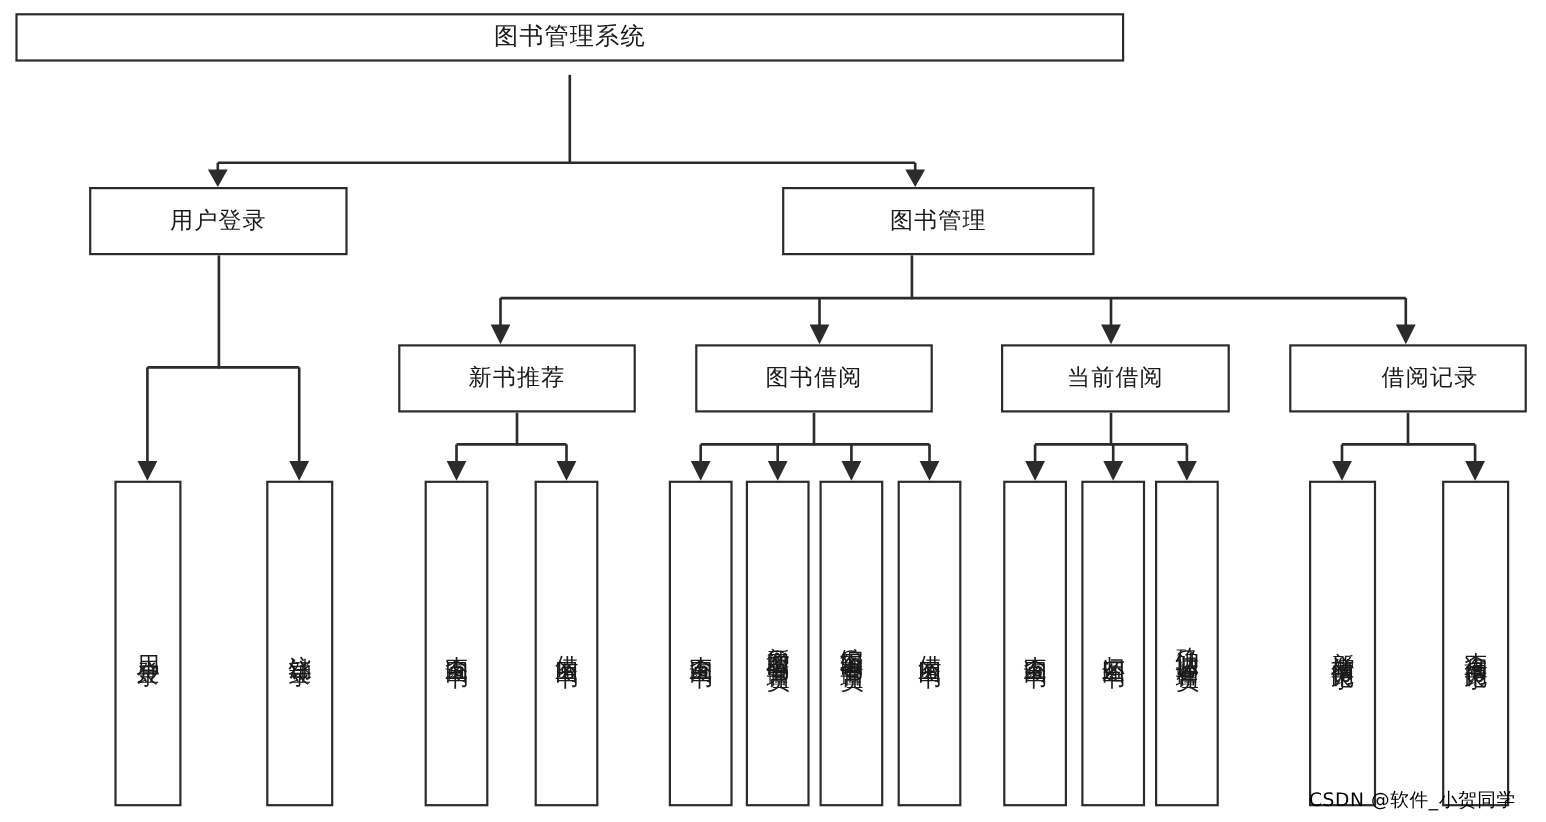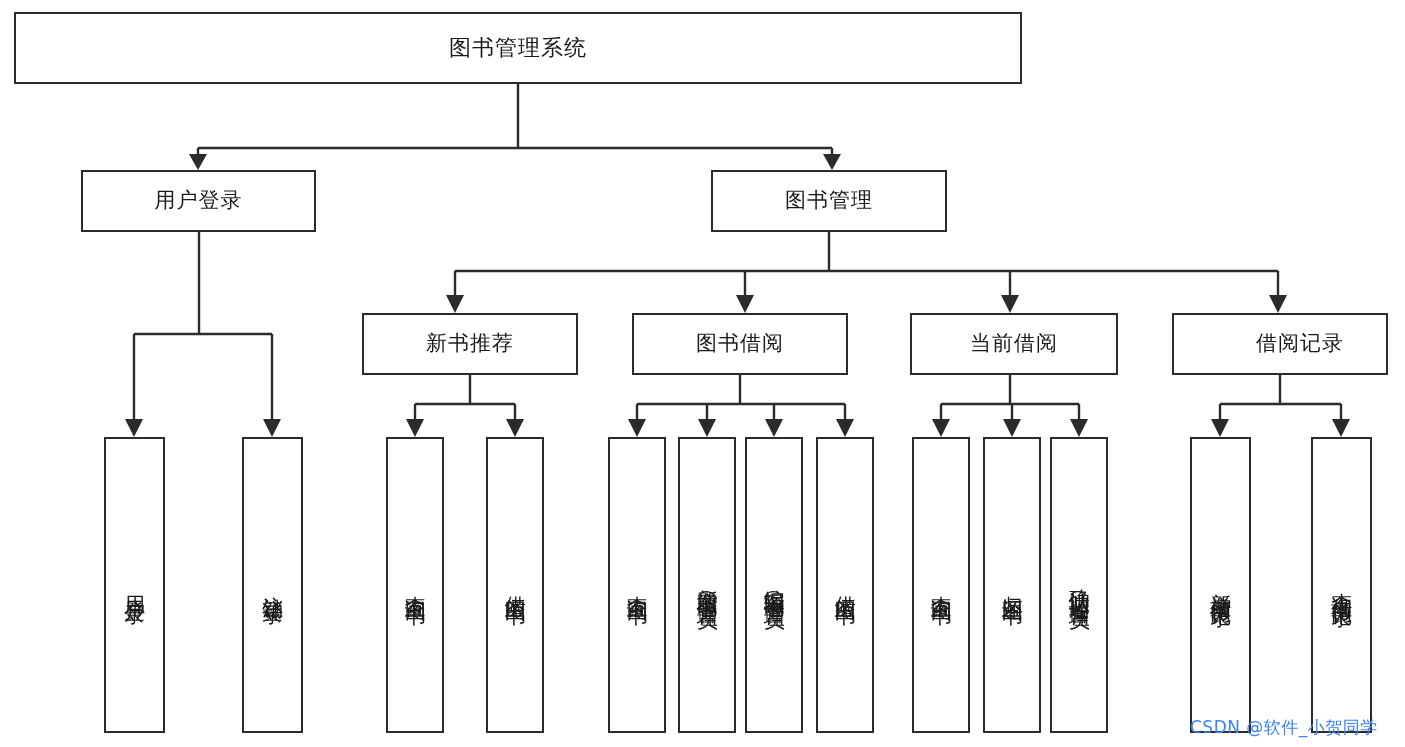--- a/index.html
+++ b/index.html
@@ -159,7 +159,7 @@
     </g>
   </svg>
 
-  <div class="node node-h" id="root-node" style="left:14px; top:12px; width:1008px; height:72px;">
+  <div class="node node-h" id="root-node" style="left:14px; top:12px; width:1008px; height:44px;">
     <span class="node-label">图书管理系统</span>
   </div>
 

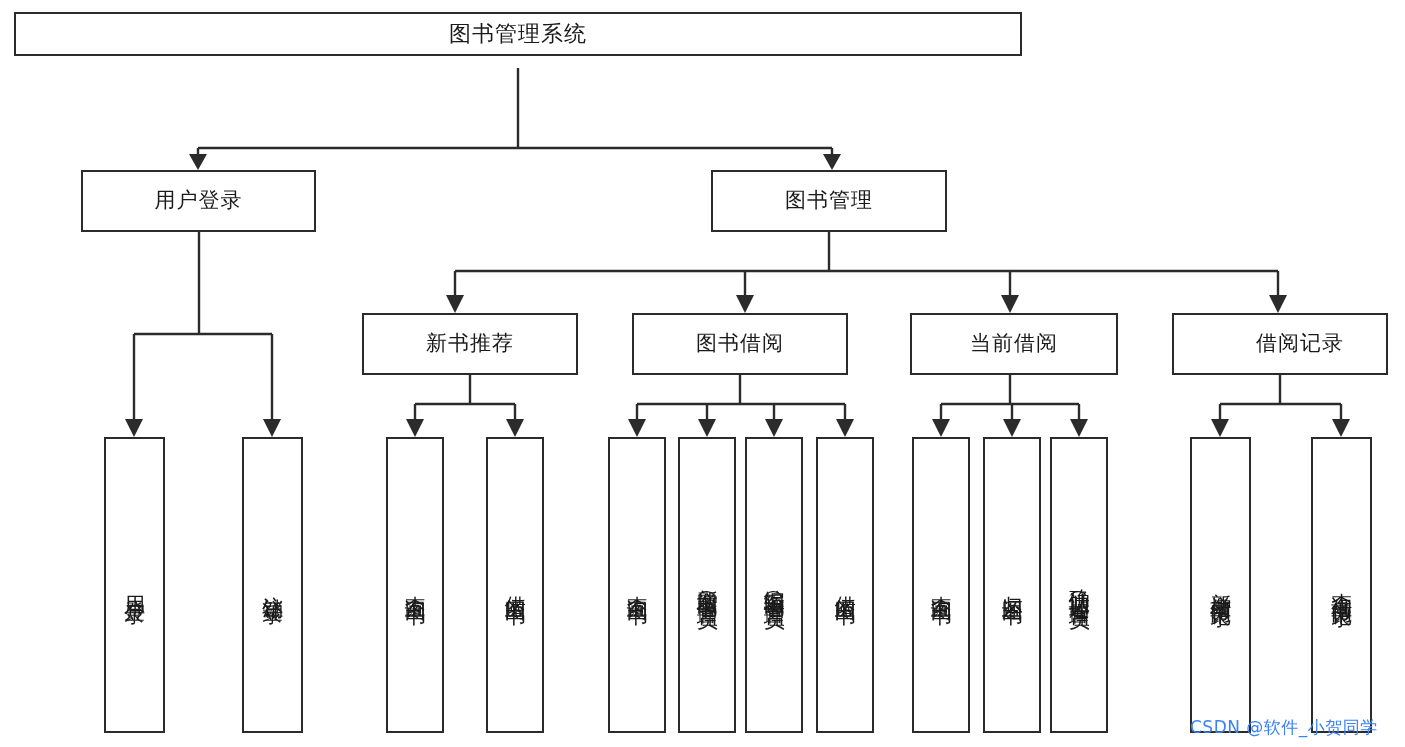--- a/index.html
+++ b/index.html
@@ -166,7 +166,7 @@
   <div class="node node-h" style="left:81px; top:170px; width:235px; height:62px;">
     <span class="node-label">用户登录</span>
   </div>
-  <div class="node node-h" style="left:711px; top:170px; width:236px; height:62px;text-align:right;">
+  <div class="node node-h" style="left:711px; top:170px; width:284px; height:62px;text-align:right;">
     <span class="node-label">图书管理</span>
   </div>
 

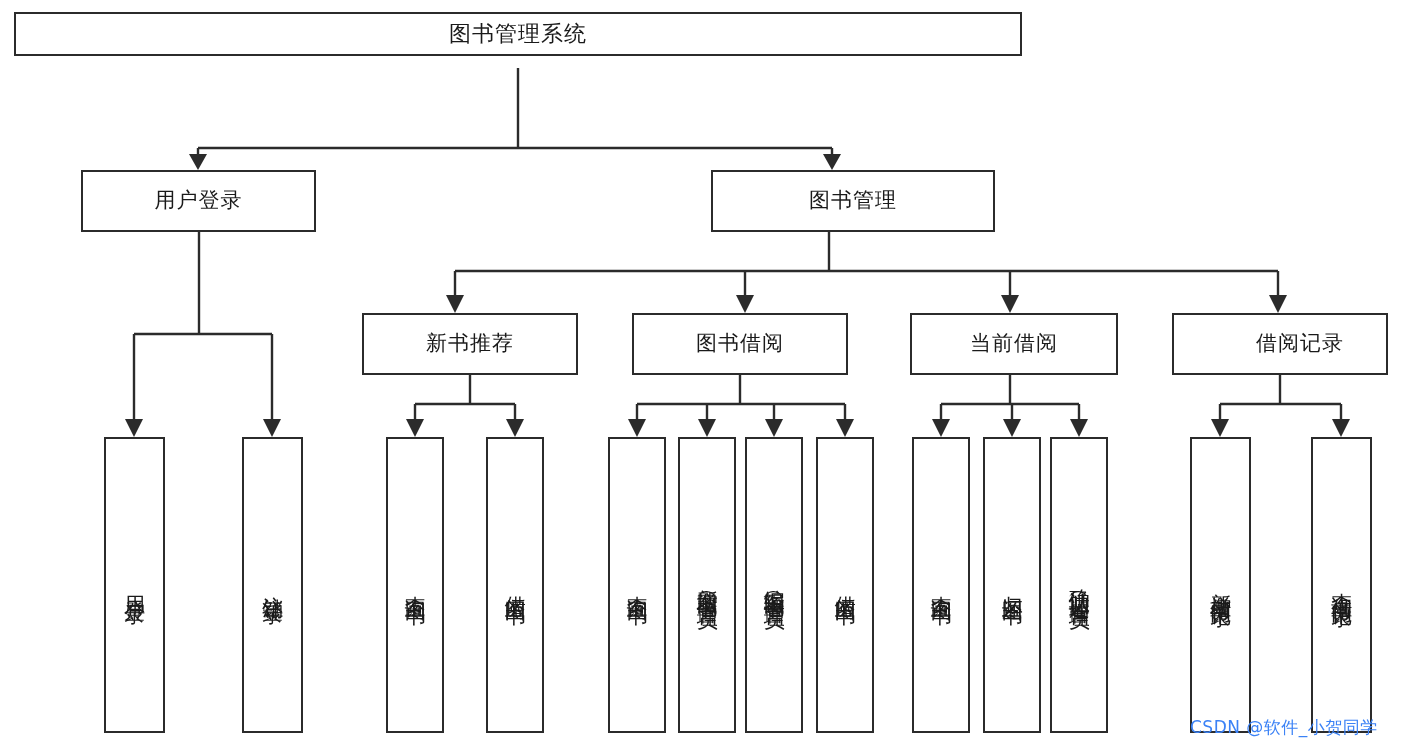--- a/index.html
+++ b/index.html
@@ -55,7 +55,7 @@
   }
   .watermark {
     position: absolute;
-    color: #3b82f6;
+    color: #000000;
     font-size: 17px;
     letter-spacing: 0.5px;
     white-space: nowrap;

